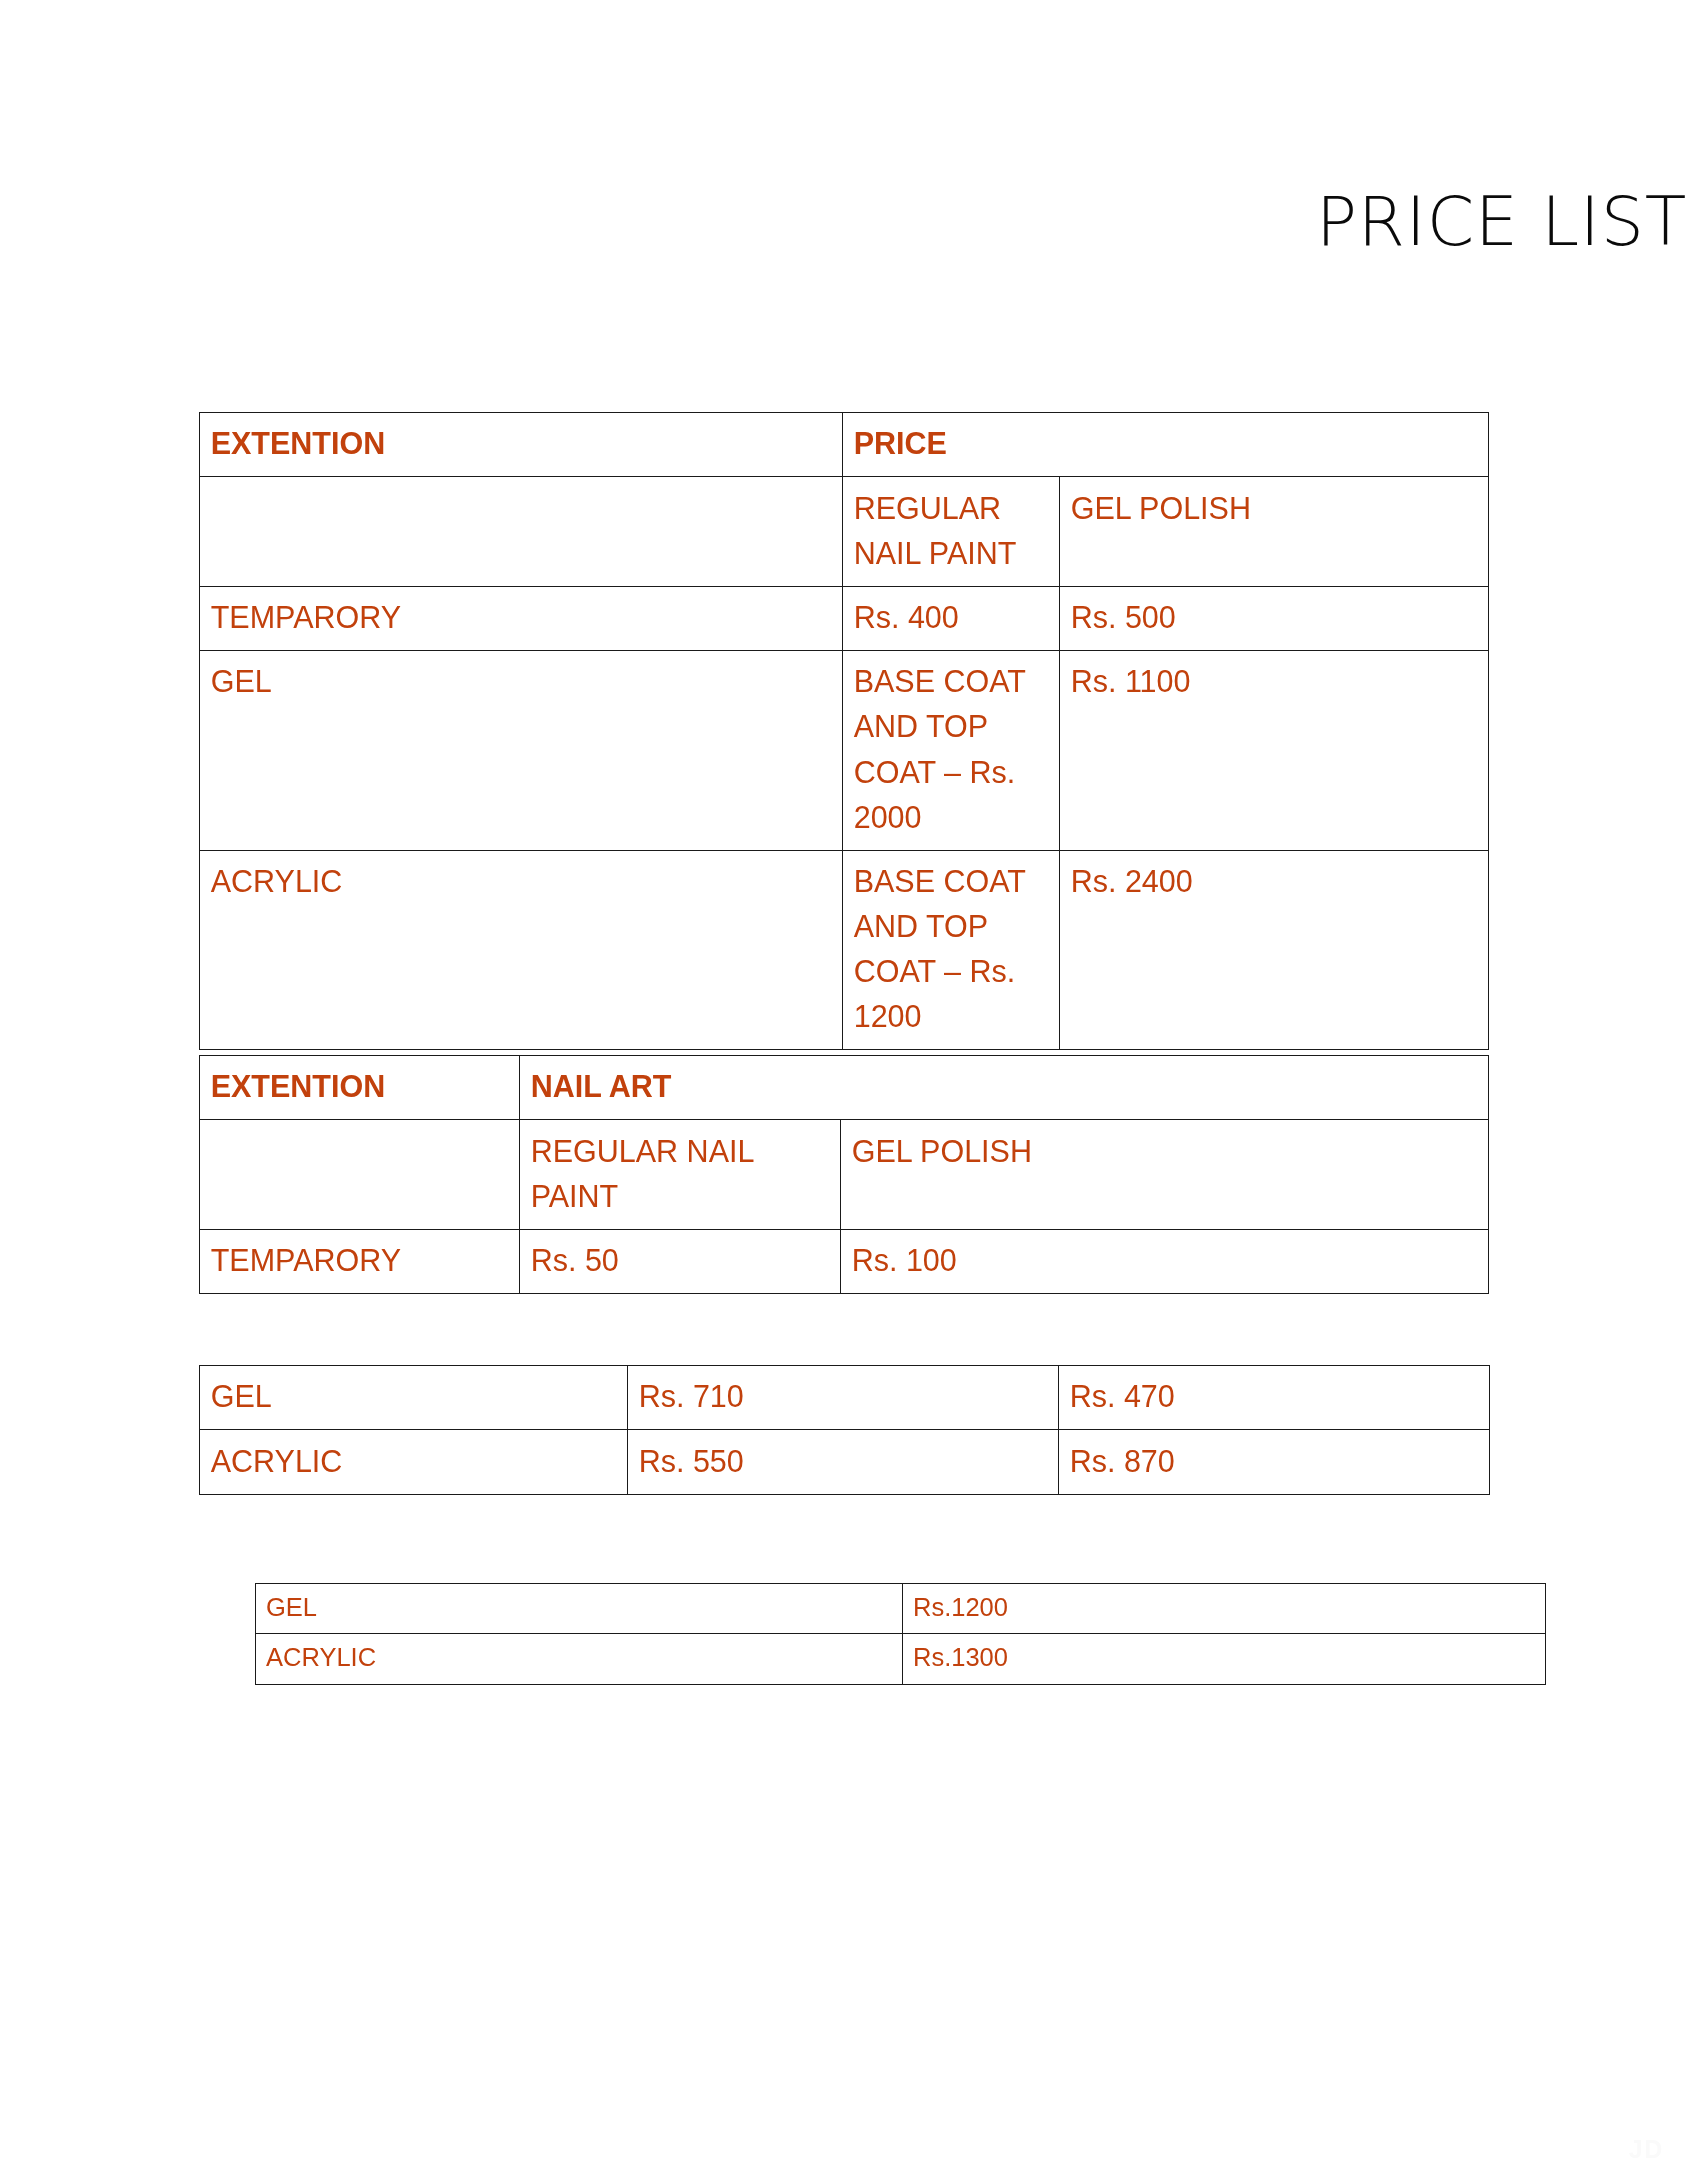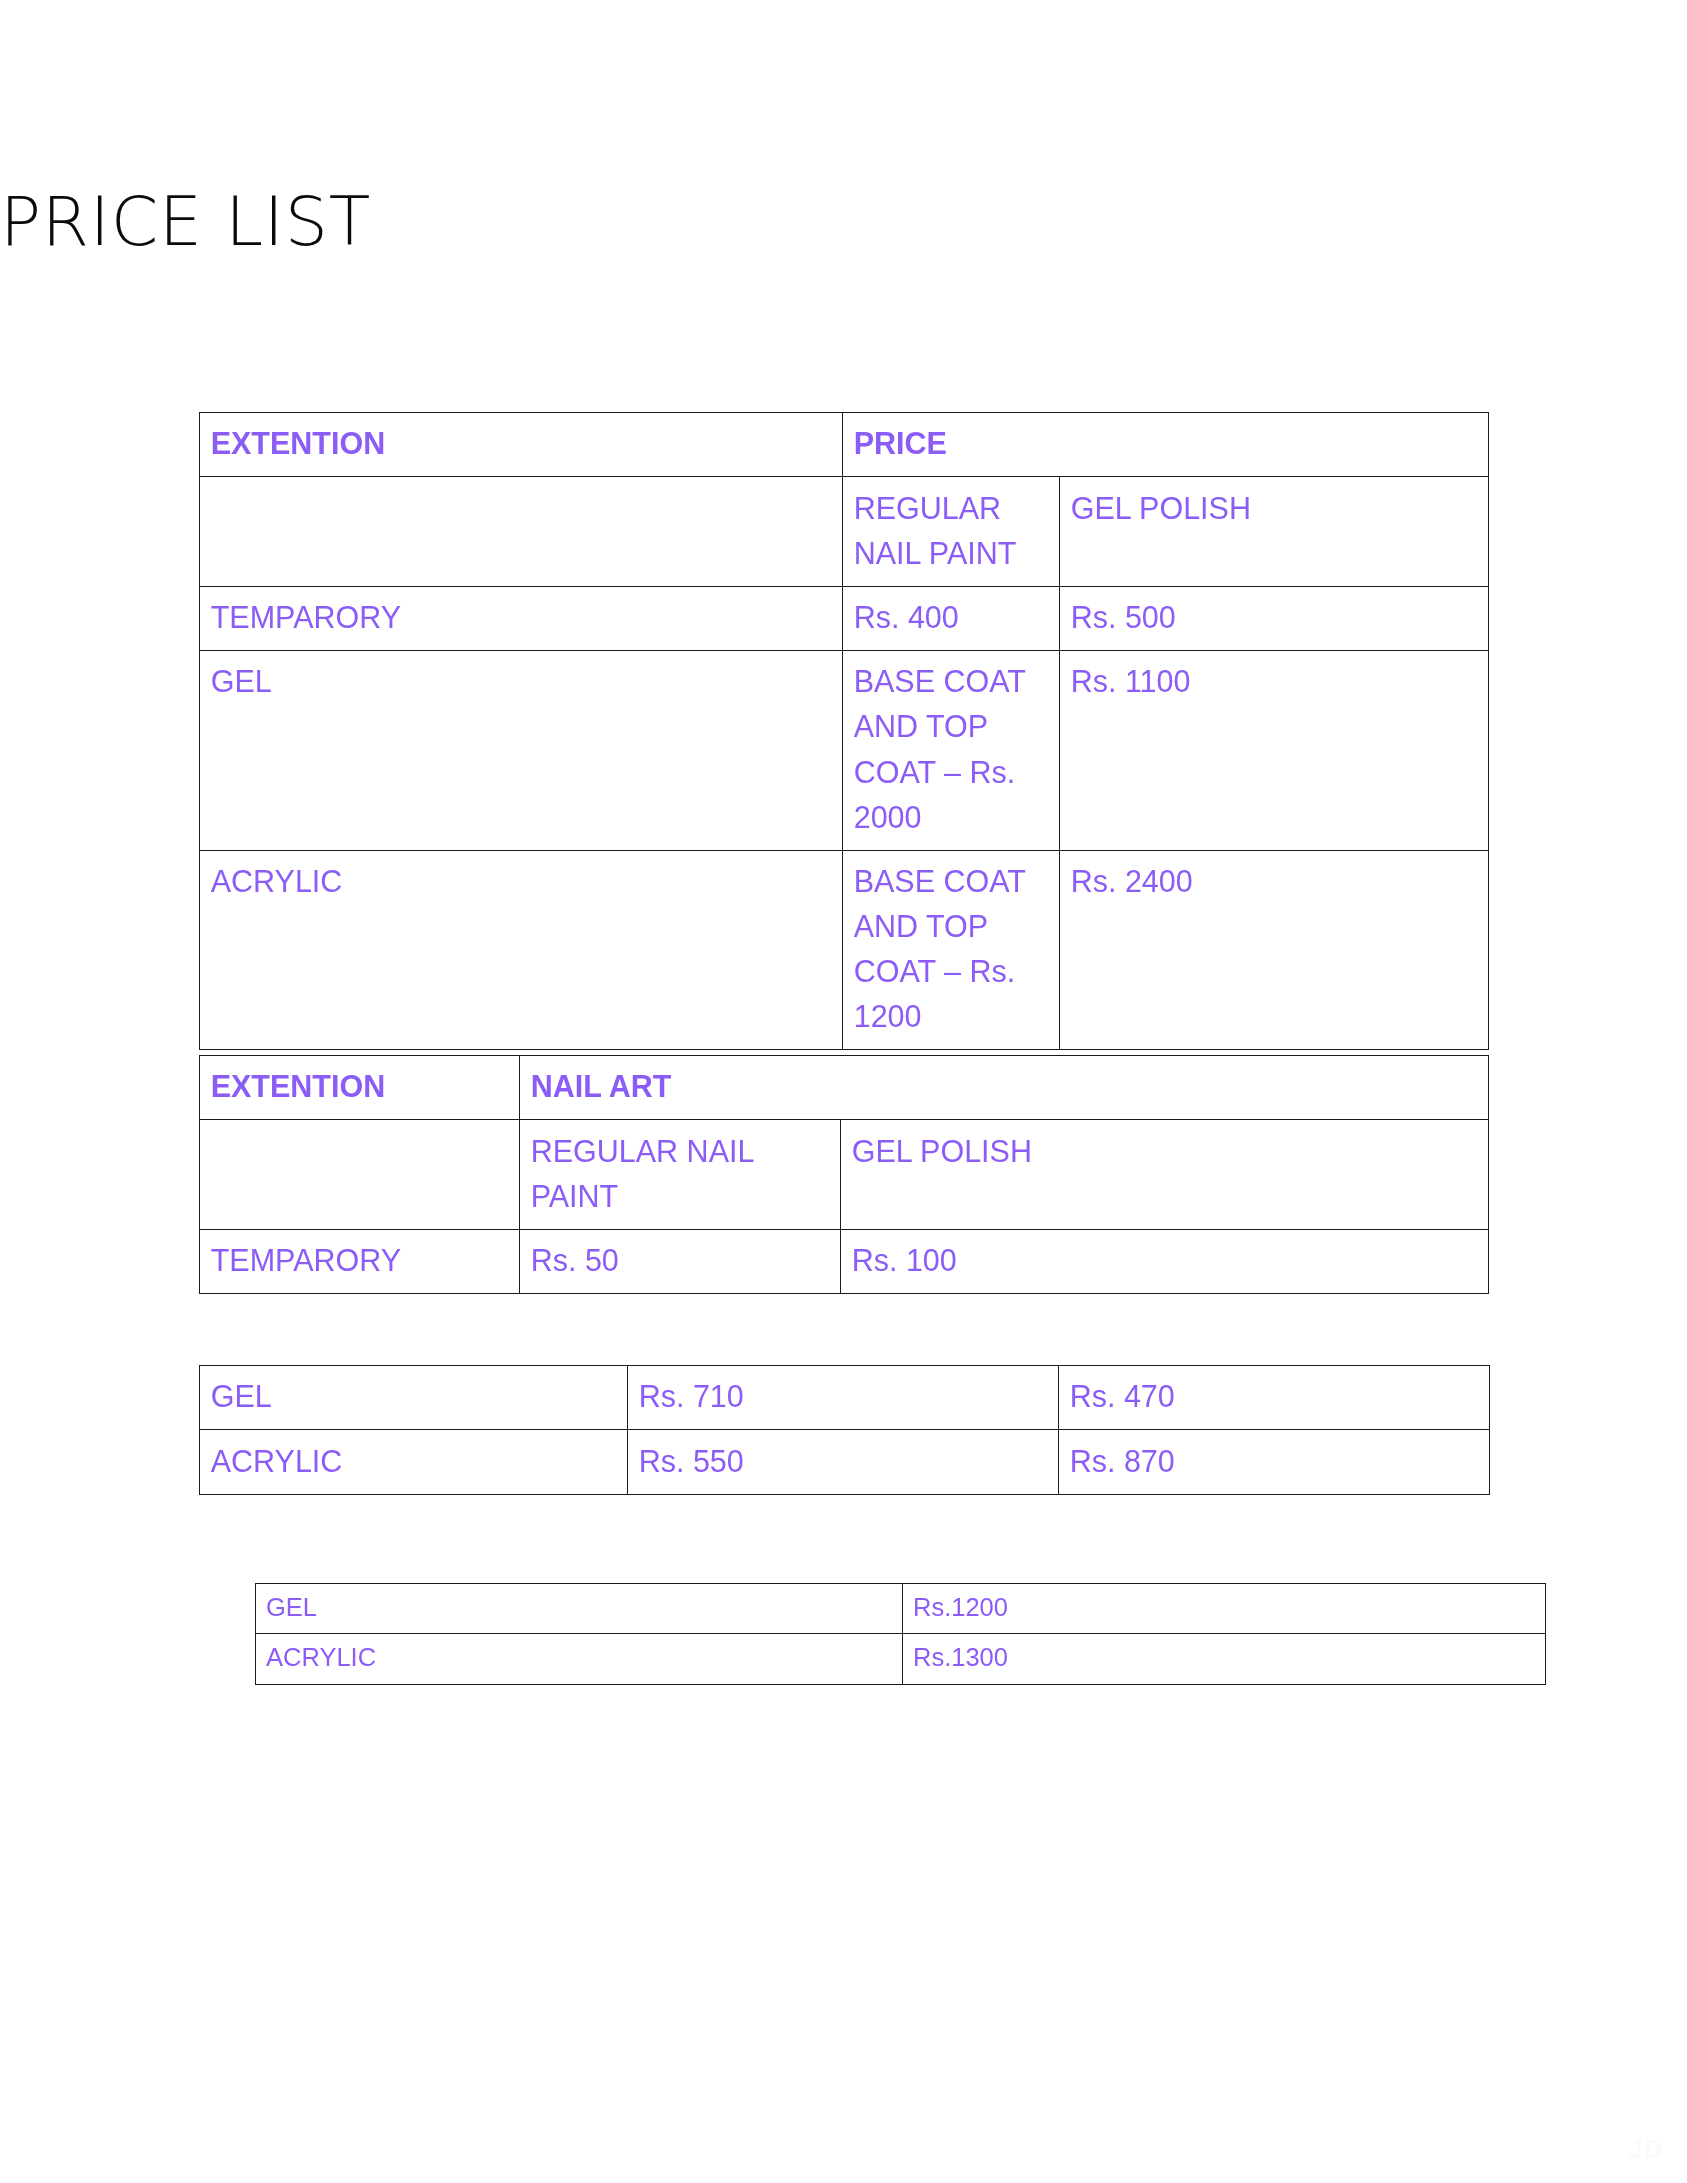--- a/index.html
+++ b/index.html
@@ -28,7 +28,7 @@
     left: 0;
     right: 0;
     top: 188px;
-    text-align: left;
+    text-align: right;
     font-size: 68px;
     font-weight: 300;
     letter-spacing: 0.8px;

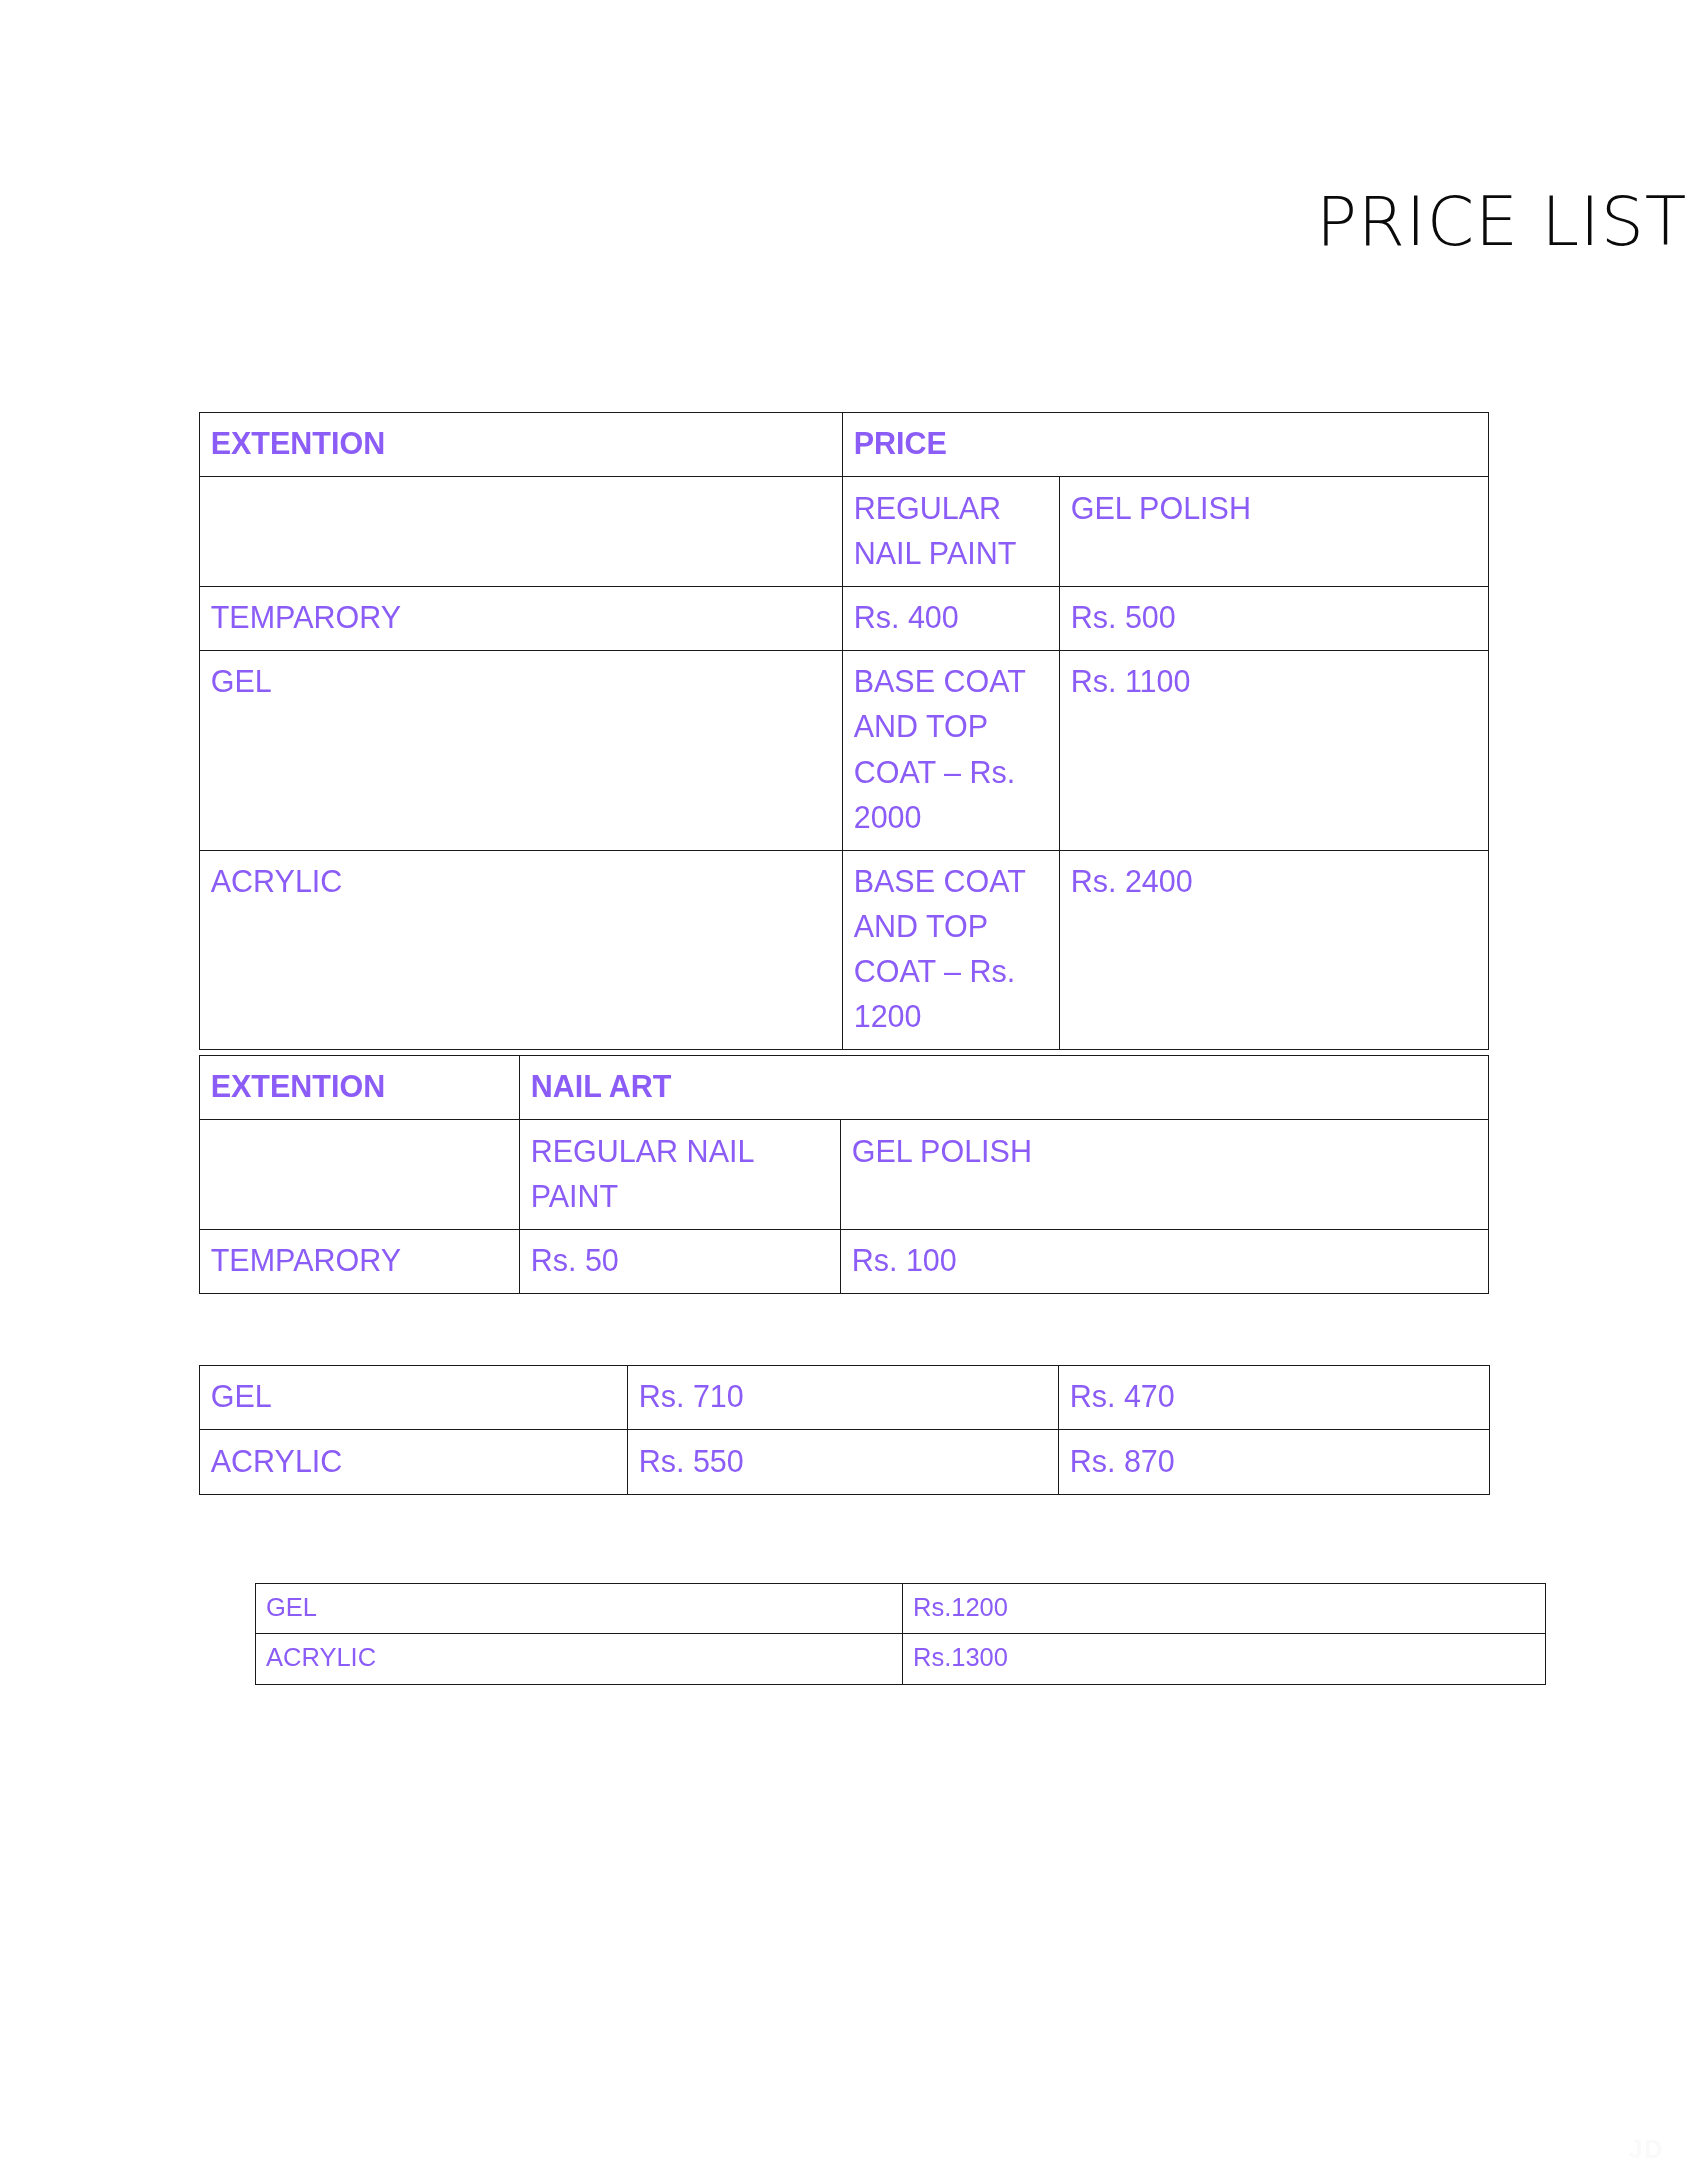--- a/index.html
+++ b/index.html
@@ -44,7 +44,7 @@
     border-collapse: collapse;
     table-layout: fixed;
     font-size: 30.5px;
-    color: #8b5cf6;
+    color: #c2410c;
   }
   table.pricetable td {
     border: 1.6px solid #1a1a1a;

